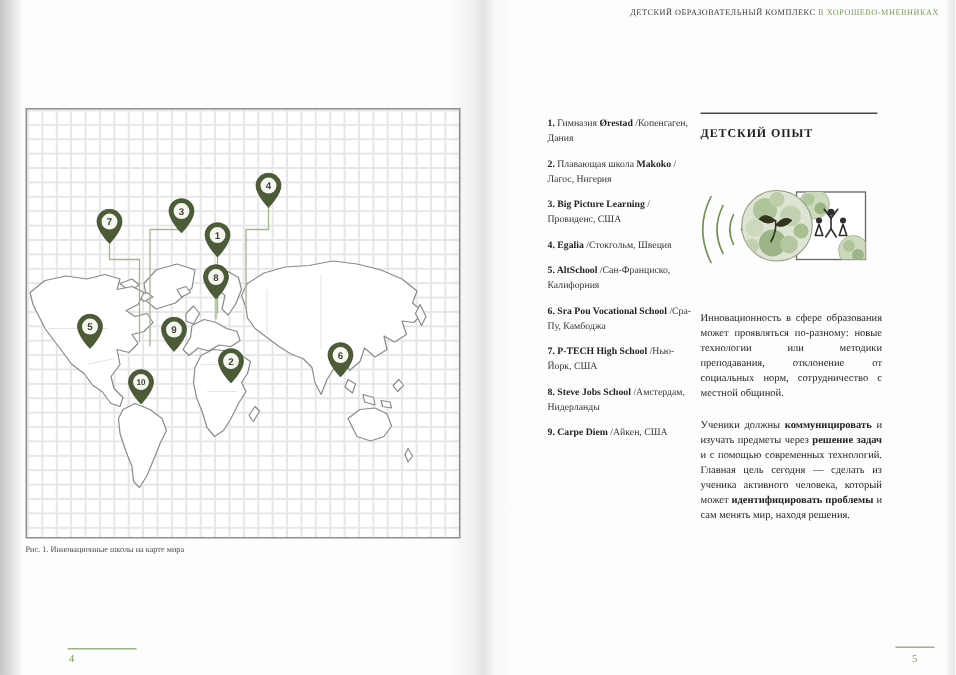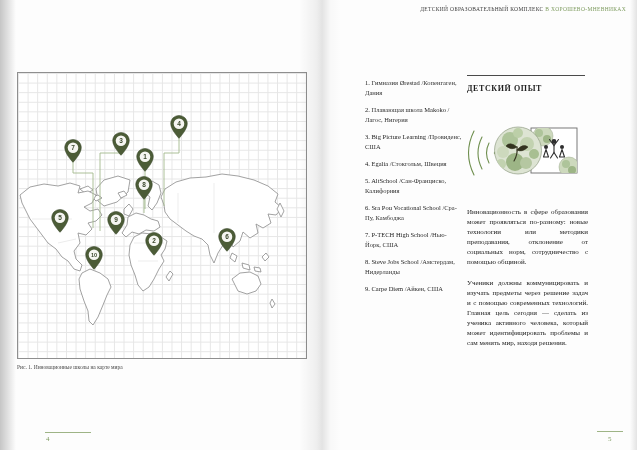--- a/index.html
+++ b/index.html
@@ -258,7 +258,7 @@
     </svg>
   </div>
 
-  <div class="para para1">Инновационность в сфере образования может проявляться по-разному: новые технологии или методики преподавания, отклонение от социальных норм, сотрудничество с помощью общиной.</div>
+  <div class="para para1">Инновационность в сфере образования может проявляться по-разному: новые технологии или методики преподавания, отклонение от социальных норм, сотрудничество с местной общиной.</div>
   <div class="para para2" id="para2"><span>Ученики должны </span><span class="b">коммуницировать</span><span> и изучать предметы через </span><span class="b">решение задач</span><span> и с помощью современных технологий. Главная цель сегодня — сделать из ученика активного человека, который может </span><span class="b">идентифицировать проблемы</span><span> и сам менять мир, находя решения.</span></div>
 
   <div class="pageline" style="left:597px;top:431px;width:26px;"></div>

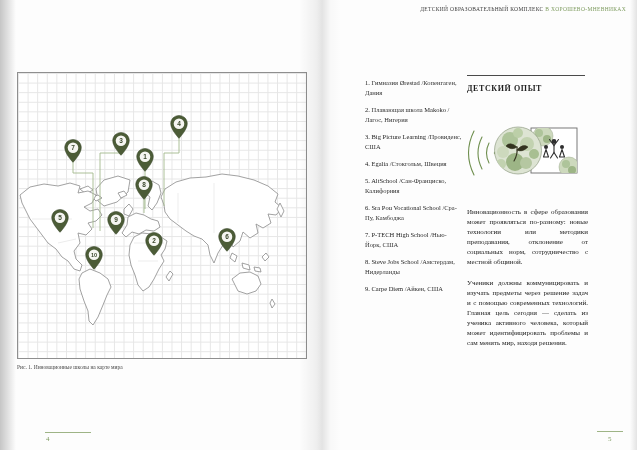--- a/index.html
+++ b/index.html
@@ -46,7 +46,7 @@
   
   .schools{position:absolute;left:365px;top:78px;width:97px;font-size:6.5px;line-height:1.5;color:#333;}
   .school-item{margin-bottom:7.5px;}
-  .b{font-weight:normal;color:#222;}
+  .b{font-weight:bold;color:#222;}
 
   
   .rule{position:absolute;left:467px;top:75px;width:118px;height:1px;background:#4a4a4a;}

